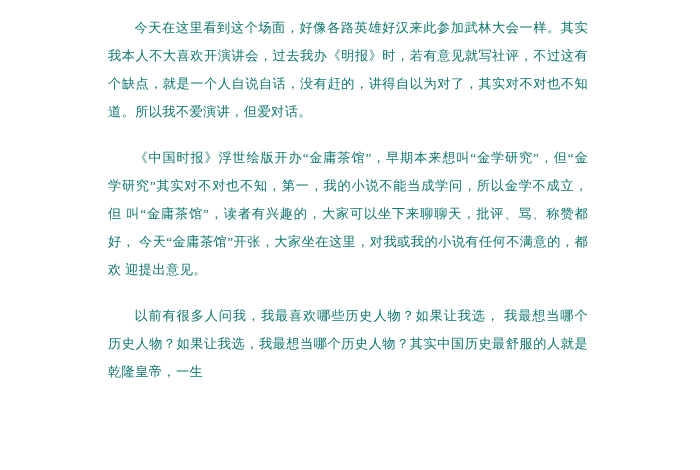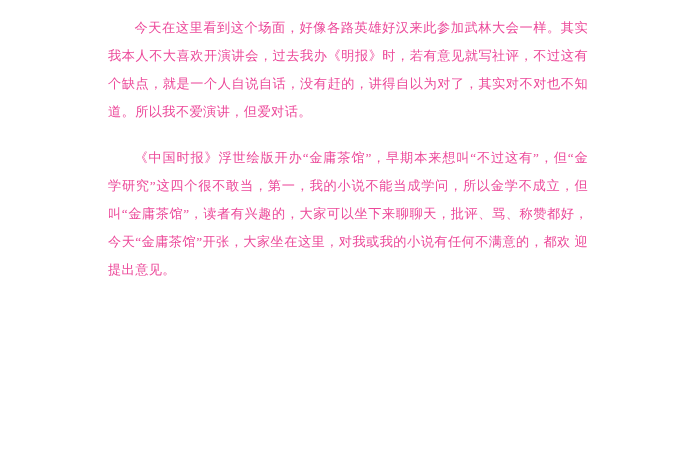--- a/index.html
+++ b/index.html
@@ -25,7 +25,7 @@
     margin: 0 4px 18px 0;
     font-size: 13.2px;
     line-height: 28px;
-    color: #ec4899;
+    color: #0f766e;
     text-align: justify;
     text-justify: inter-ideograph;
     text-indent: 2em;

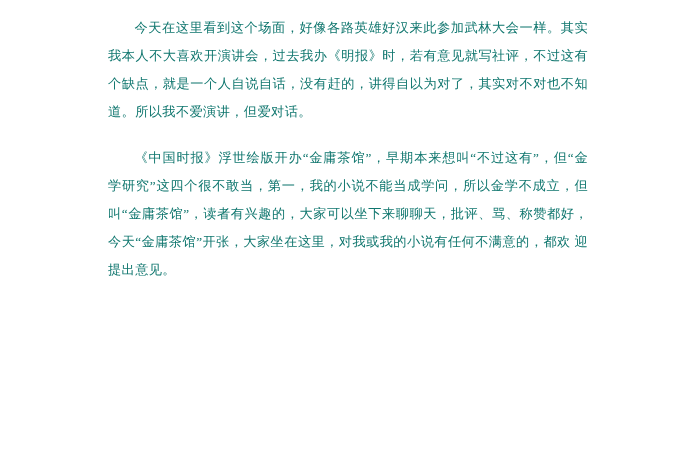--- a/index.html
+++ b/index.html
@@ -41,7 +41,7 @@
 
 <div class="page">
   <p class="para">今天在这里看到这个场面，好像各路英雄好汉来此参加武林大会一样。其实 我本人不大喜欢开演讲会，过去我办《明报》时，若有意见就写社评，不过这有 个缺点，就是一个人自说自话，没有赶的，讲得自以为对了，其实对不对也不知 道。所以我不爱演讲，但爱对话。</p>
-  <p class="para">《中国时报》浮世绘版开办“金庸茶馆”，早期本来想叫“不过这有”，但“金 学研究”这四个很不敢当，第一，我的小说不能当成学问，所以金学不成立，但 叫“金庸茶馆”，读者有兴趣的，大家可以坐下来聊聊天，批评、骂、称赞都好， 今天“金庸茶馆”开张，大家坐在这里，对我或我的小说有任何不满意的，都欢 迎提出意见。</p>
+  <p class="para">《中国时报》浮世绘版开办“金庸茶馆”，早期本来想叫“金学研究”，但“金 学研究”其实对不对也不知，第一，我的小说不能当成学问，所以金学不成立，但 叫“金庸茶馆”，读者有兴趣的，大家可以坐下来聊聊天，批评、骂、称赞都好， 今天“金庸茶馆”开张，大家坐在这里，对我或我的小说有任何不满意的，都欢 迎提出意见。</p>
 </div>
 
 </body></html>

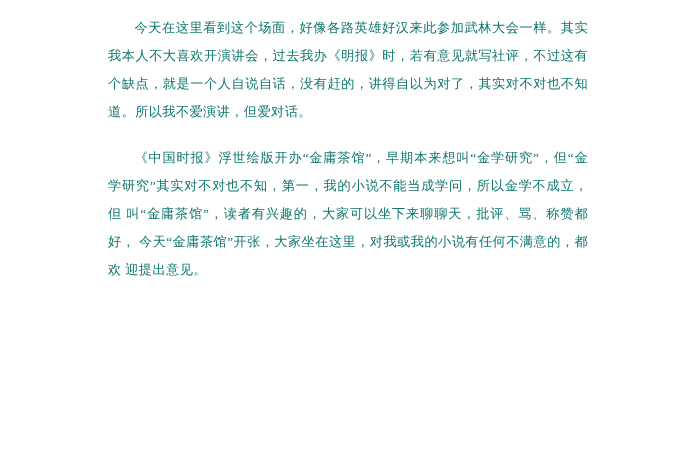--- a/index.html
+++ b/index.html
@@ -42,6 +42,7 @@
 <div class="page">
   <p class="para">今天在这里看到这个场面，好像各路英雄好汉来此参加武林大会一样。其实 我本人不大喜欢开演讲会，过去我办《明报》时，若有意见就写社评，不过这有 个缺点，就是一个人自说自话，没有赶的，讲得自以为对了，其实对不对也不知 道。所以我不爱演讲，但爱对话。</p>
   <p class="para">《中国时报》浮世绘版开办“金庸茶馆”，早期本来想叫“金学研究”，但“金 学研究”其实对不对也不知，第一，我的小说不能当成学问，所以金学不成立，但 叫“金庸茶馆”，读者有兴趣的，大家可以坐下来聊聊天，批评、骂、称赞都好， 今天“金庸茶馆”开张，大家坐在这里，对我或我的小说有任何不满意的，都欢 迎提出意见。</p>
+  <p class="para last">以前有很多人问我，我最喜欢哪些历史人物？如果让我选， 我最想当哪个 历史人物？如果让我选，我最想当哪个历史人物？其实中国历史最舒服的人就是 乾隆皇帝，一生</p>
 </div>
 
 </body></html>

